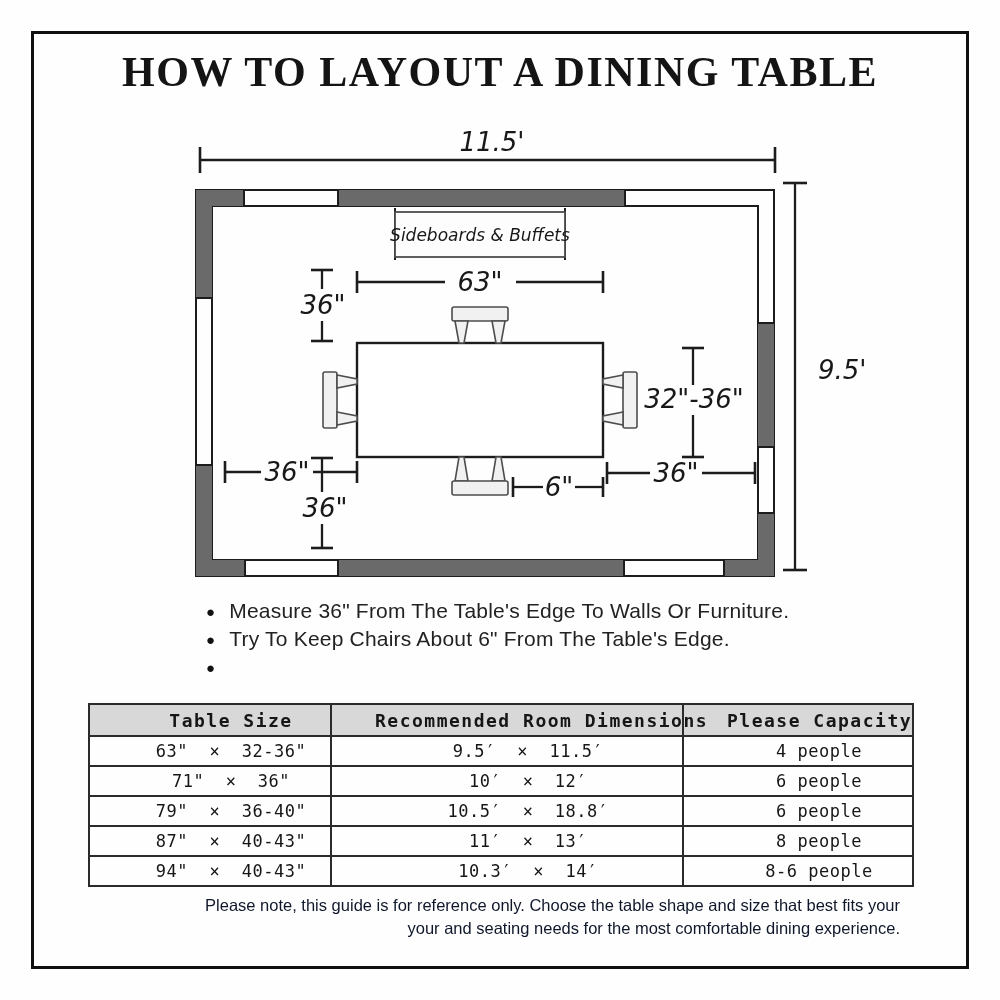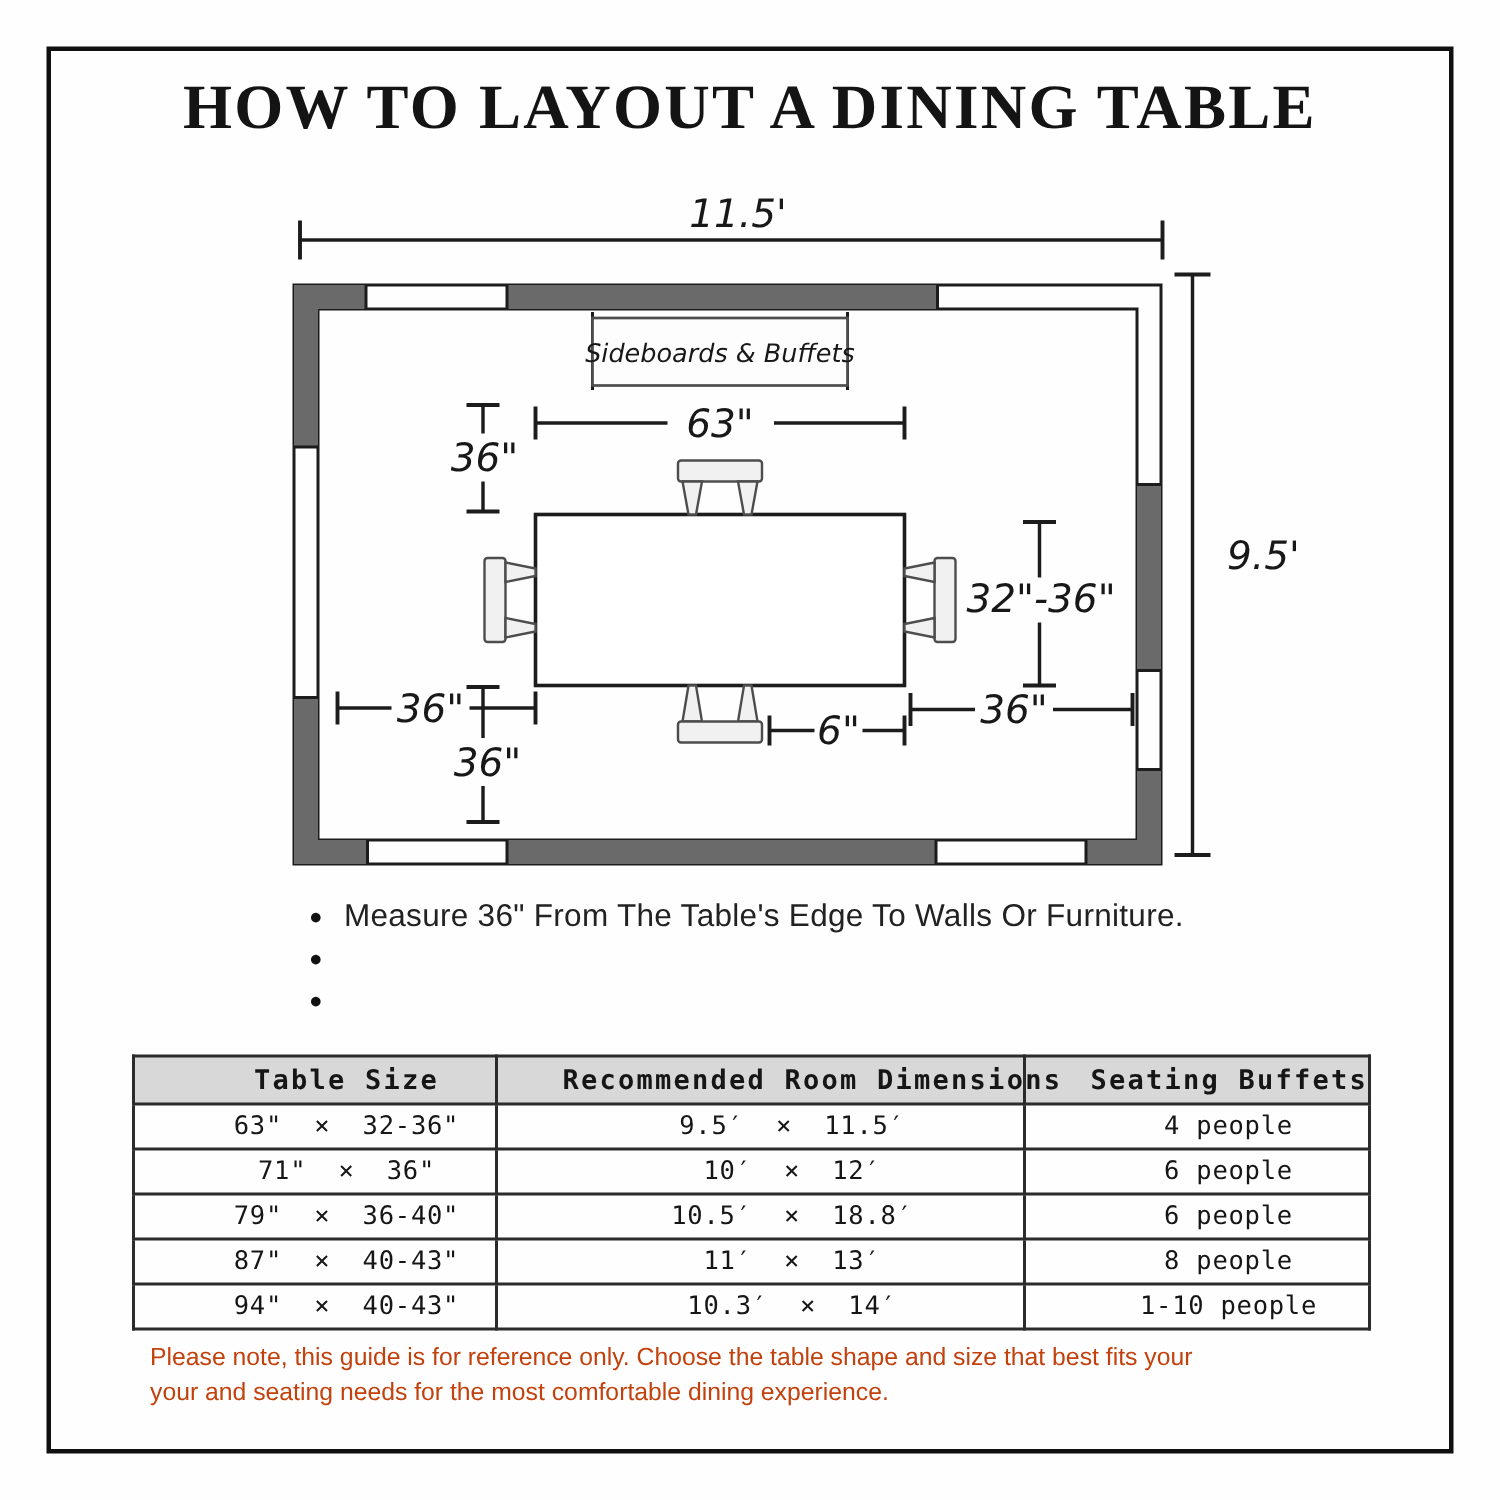--- a/index.html
+++ b/index.html
@@ -199,6 +199,7 @@
     </div>
     <div class="tip">
       <span class="dot">●</span>
+      <span>Try To Keep Chairs About 6" From The Table's Edge.</span>
     </div>
     <div class="tip">
       <span class="dot">●</span>

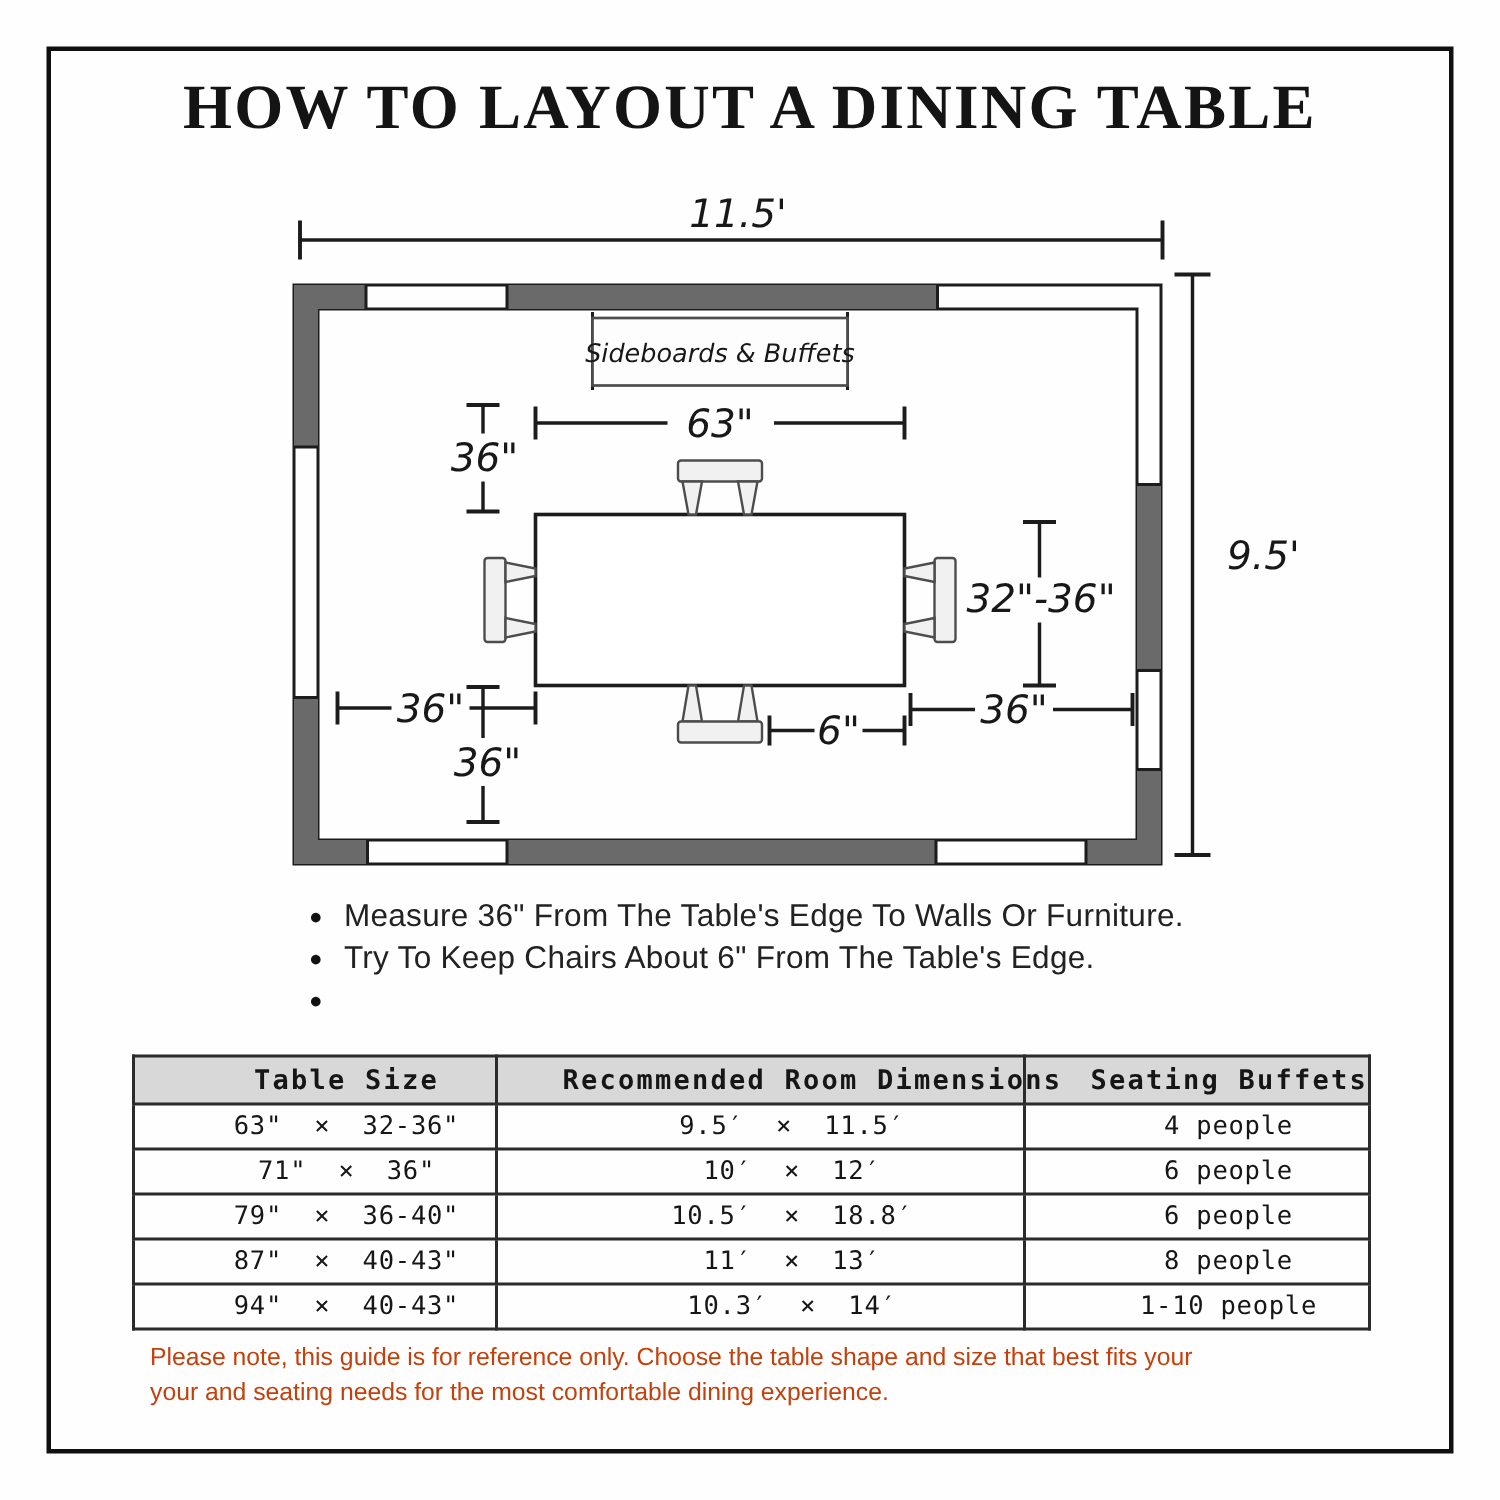--- a/index.html
+++ b/index.html
@@ -216,7 +216,7 @@
       <tr>
         <th>Table Size</th>
         <th>Recommended Room Dimensions</th>
-        <th>Seating Buffets</th>
+        <th>Please Capacity</th>
       </tr>
     </thead>
     <tbody>

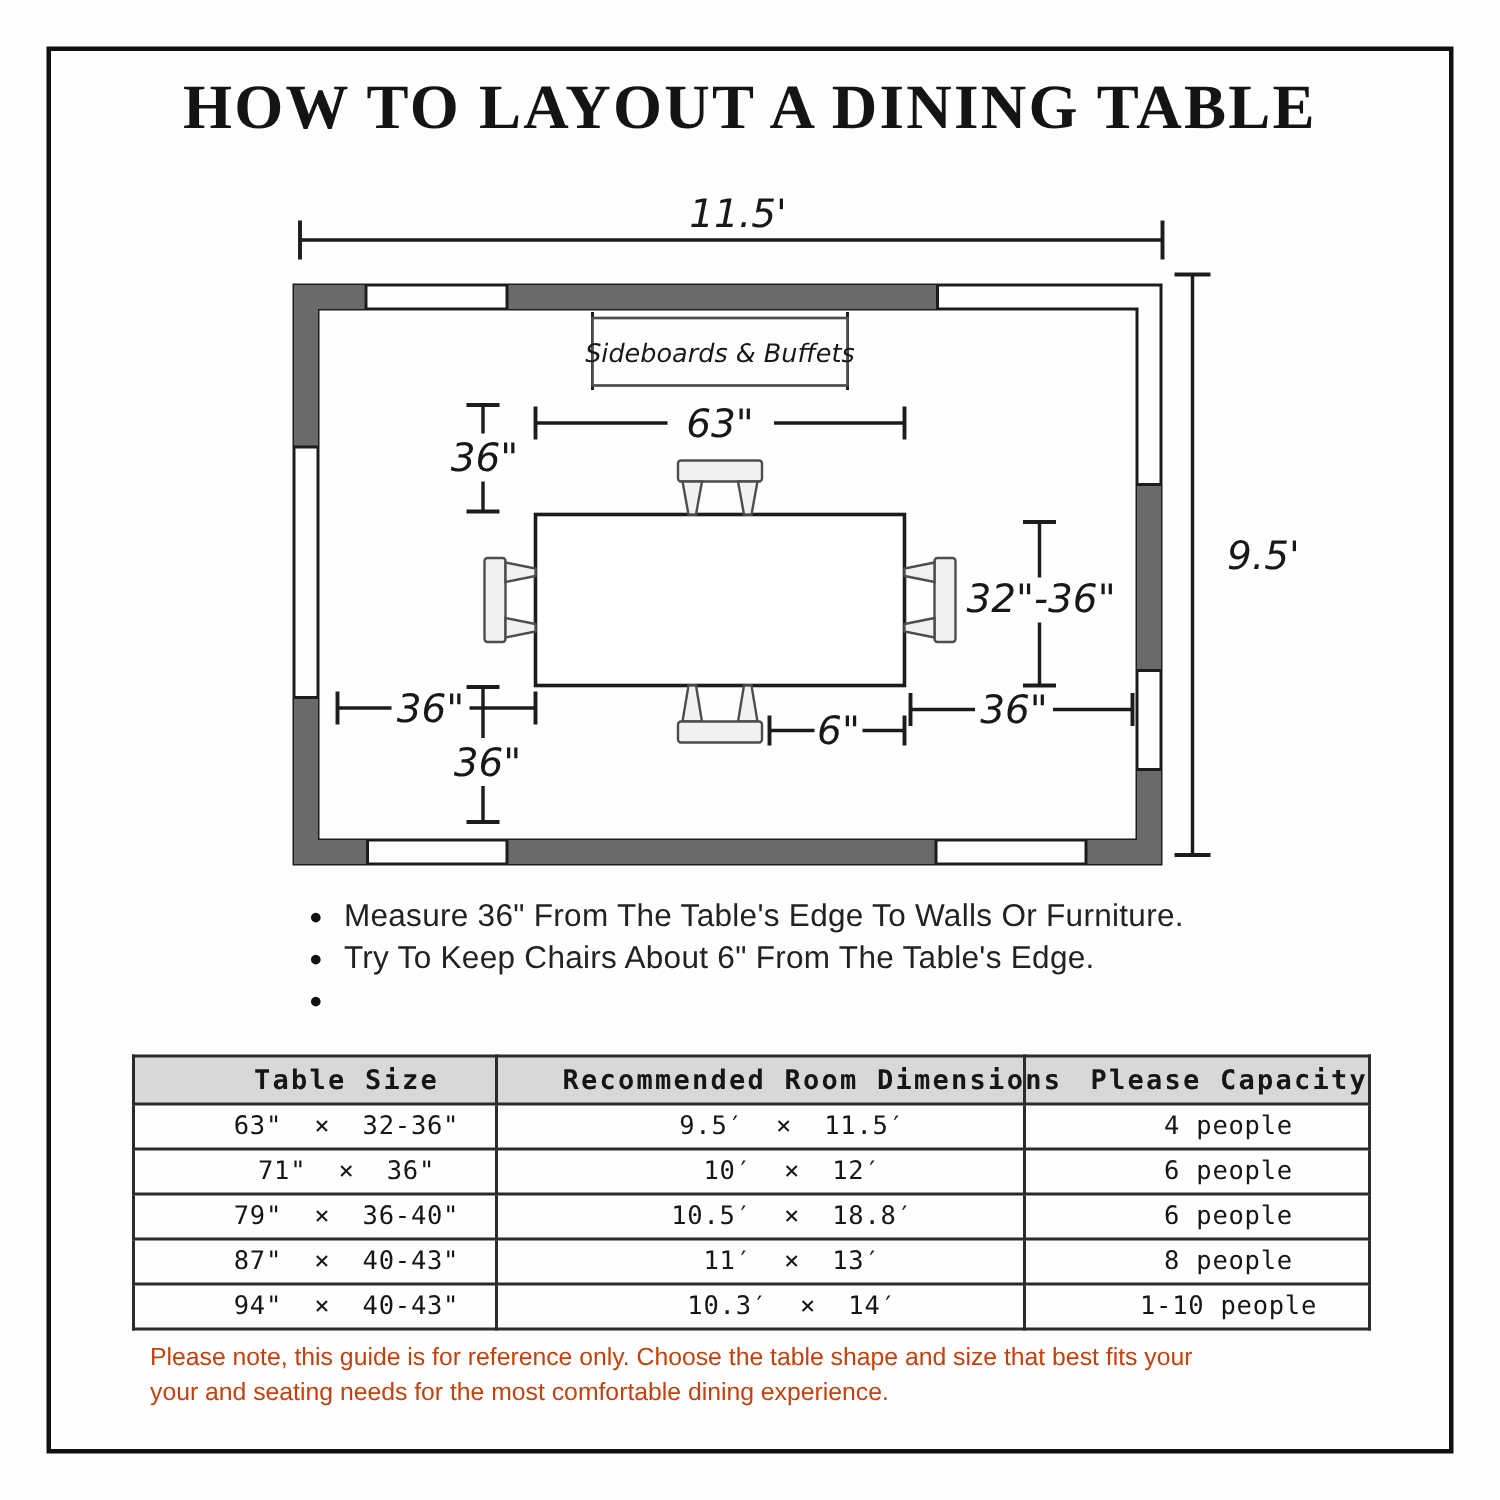--- a/index.html
+++ b/index.html
@@ -243,7 +243,7 @@
       <tr>
         <td>94"  ×  40-43"</td>
         <td>10.3′  ×  14′</td>
-        <td>1-10 people</td>
+        <td>8-6 people</td>
       </tr>
     </tbody>
   </table>

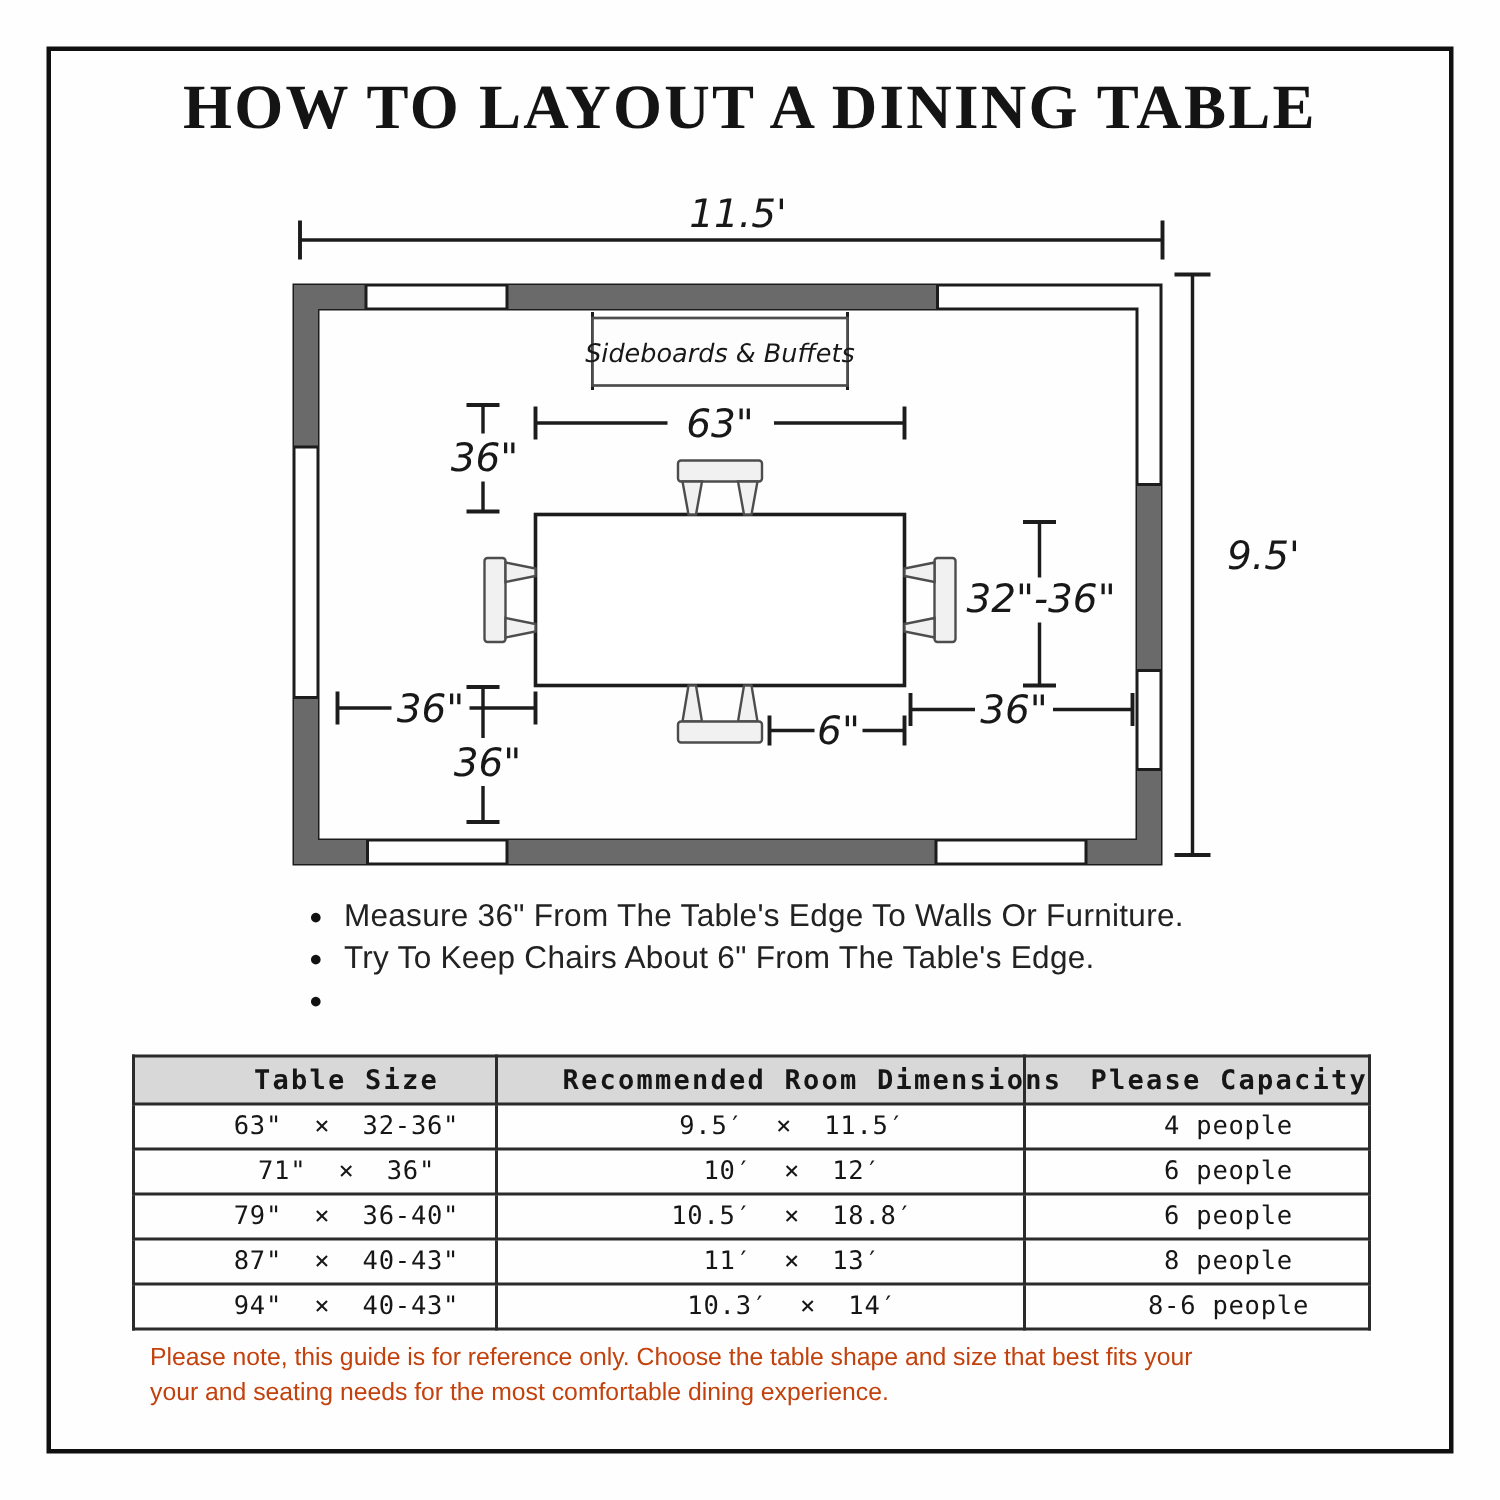--- a/index.html
+++ b/index.html
@@ -52,7 +52,7 @@
 
   .footnote {
     position:absolute; left:100px; top:894px; width:800px;
-    text-align:left; font-size:16.5px; line-height:22.5px; color:#c2410c;
+    text-align:right; font-size:16.5px; line-height:22.5px; color:#0f172a;
   }
 </style>
 </head>

